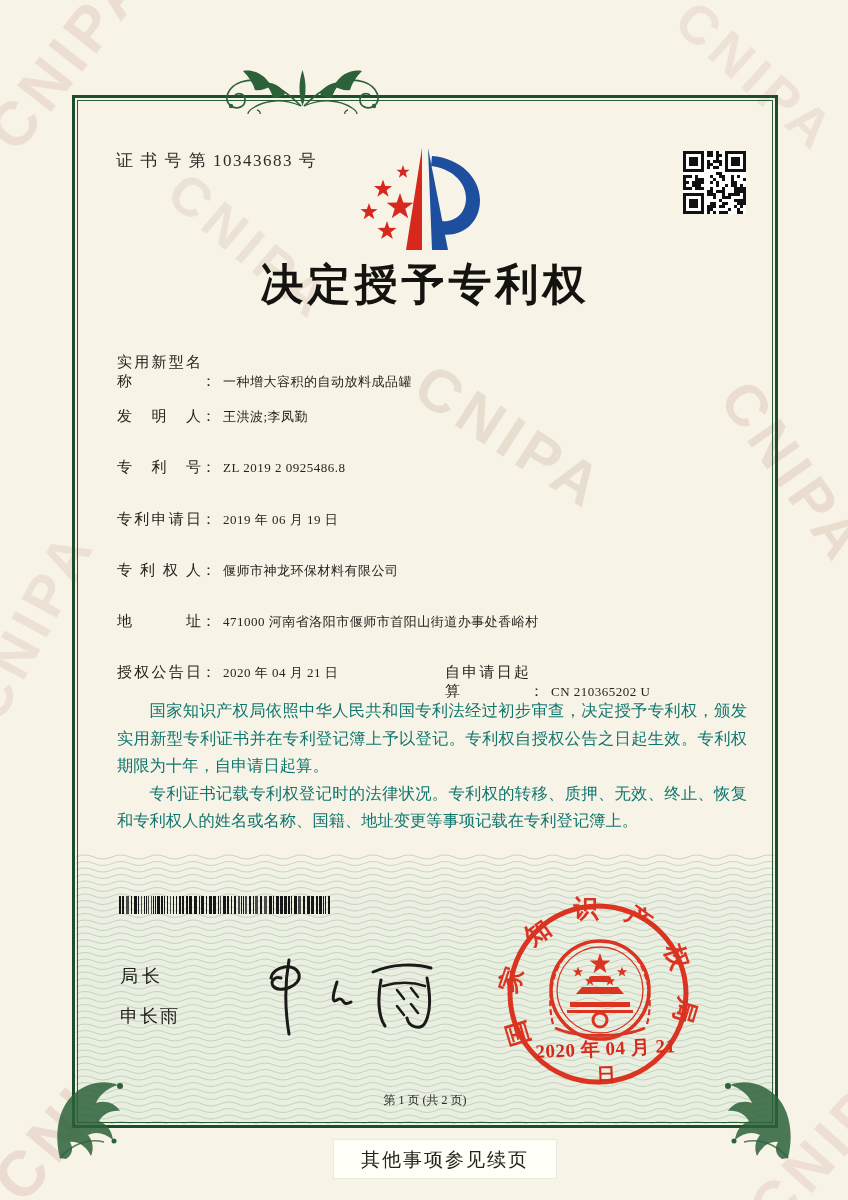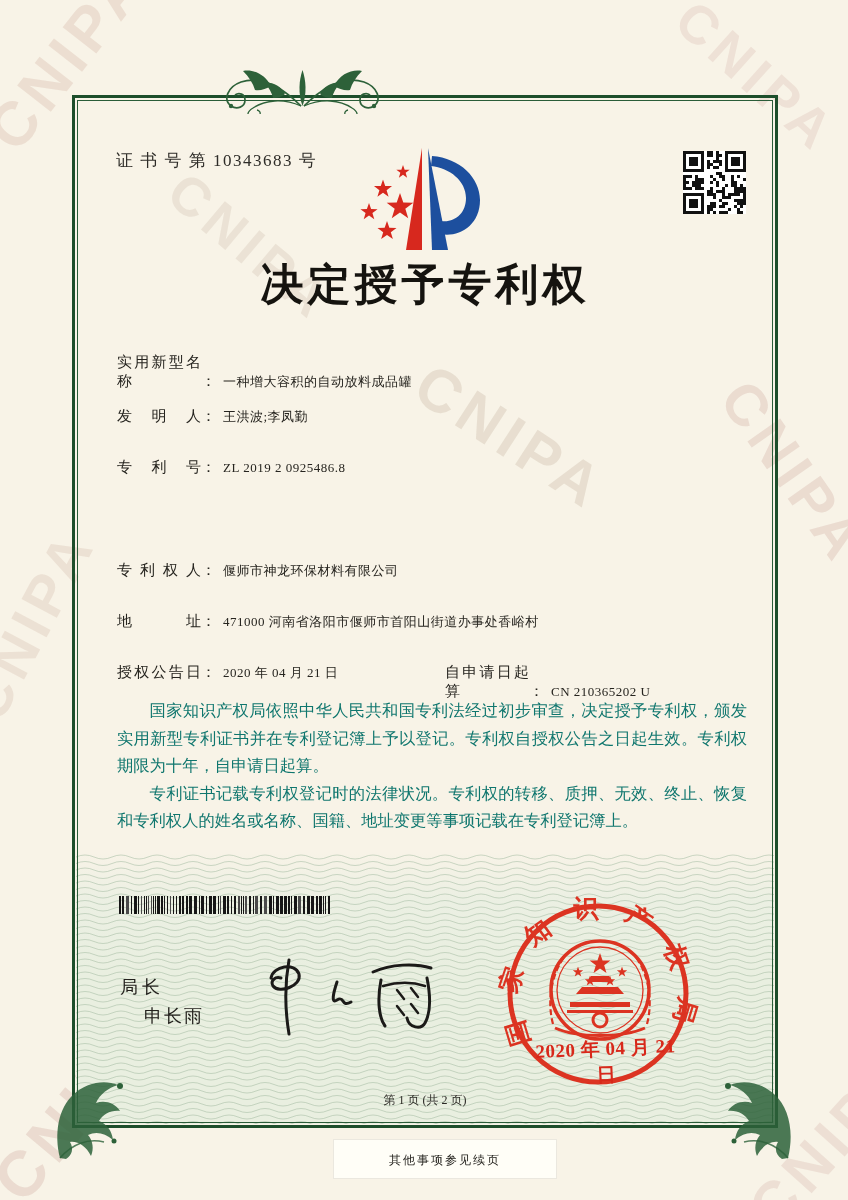--- a/index.html
+++ b/index.html
@@ -257,6 +257,9 @@
   <div class="frow" style="top:458px">
     <span class="flabel">专利号</span><span class="fcolon">：</span><span class="fvalue">ZL 2019 2 0925486.8</span>
   </div>
+  <div class="frow" style="top:510px">
+    <span class="flabel">专利申请日</span><span class="fcolon">：</span><span class="fvalue">2019 年 06 月 19 日</span>
+  </div>
   <div class="frow" style="top:561px">
     <span class="flabel">专利权人</span><span class="fcolon">：</span><span class="fvalue">偃师市神龙环保材料有限公司</span>
   </div>

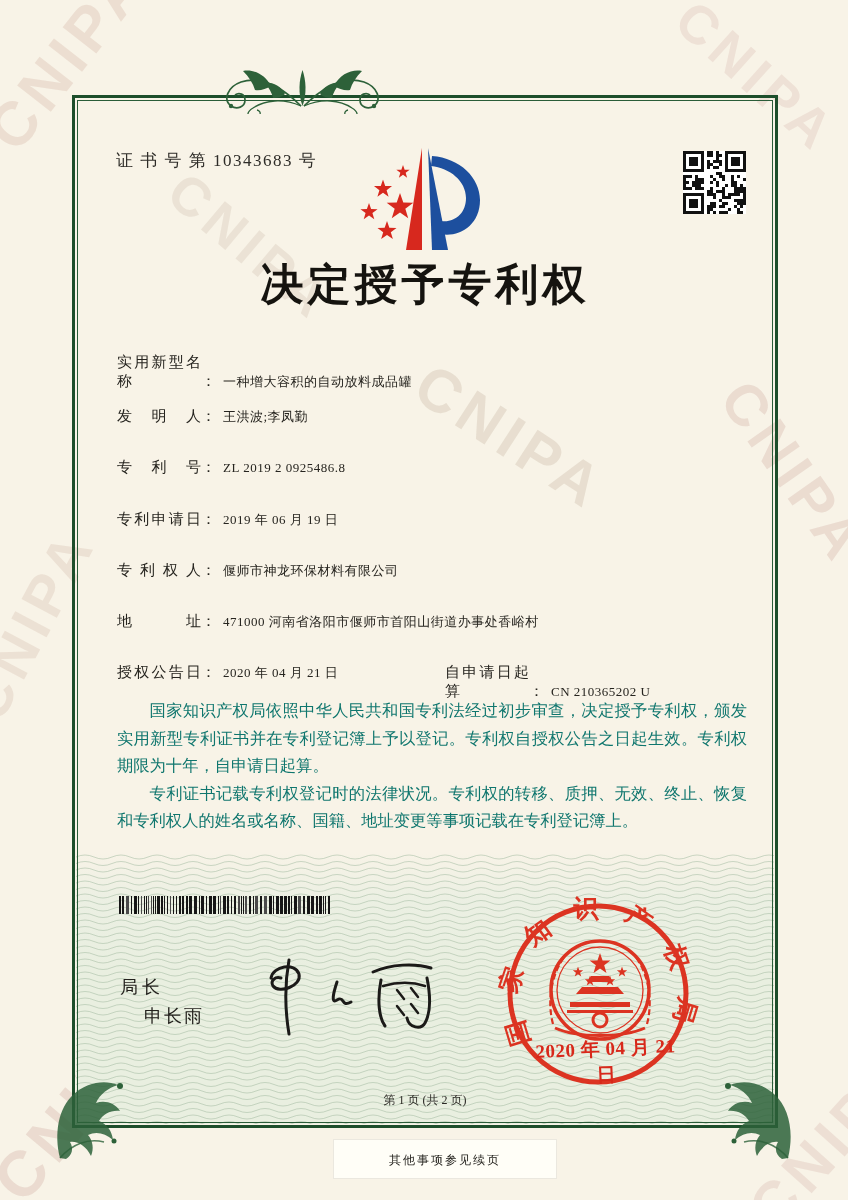--- a/index.html
+++ b/index.html
@@ -32,7 +32,7 @@
   .body-text { position:absolute; left:117px; top:697px; width:630px; color:#0f766e; }
   .body-text p { font-size:16.3px; line-height:27.5px; text-indent:2em; text-align:justify; }
 
-  .signer-title { position:absolute; left:120px; top:964px; font-size:18px; letter-spacing:4px; color:#23211d;margin-top:11px; }
+  .signer-title { position:absolute; left:120px; top:964px; font-size:18px; letter-spacing:4px; color:#23211d; }
   .signer-name  { position:absolute; left:120px; top:1004px; font-size:18px; letter-spacing:2px; color:#23211d;margin-left:24px; }
 
   .seal-date { position:absolute; left:526px; top:1036px; width:160px; text-align:center;

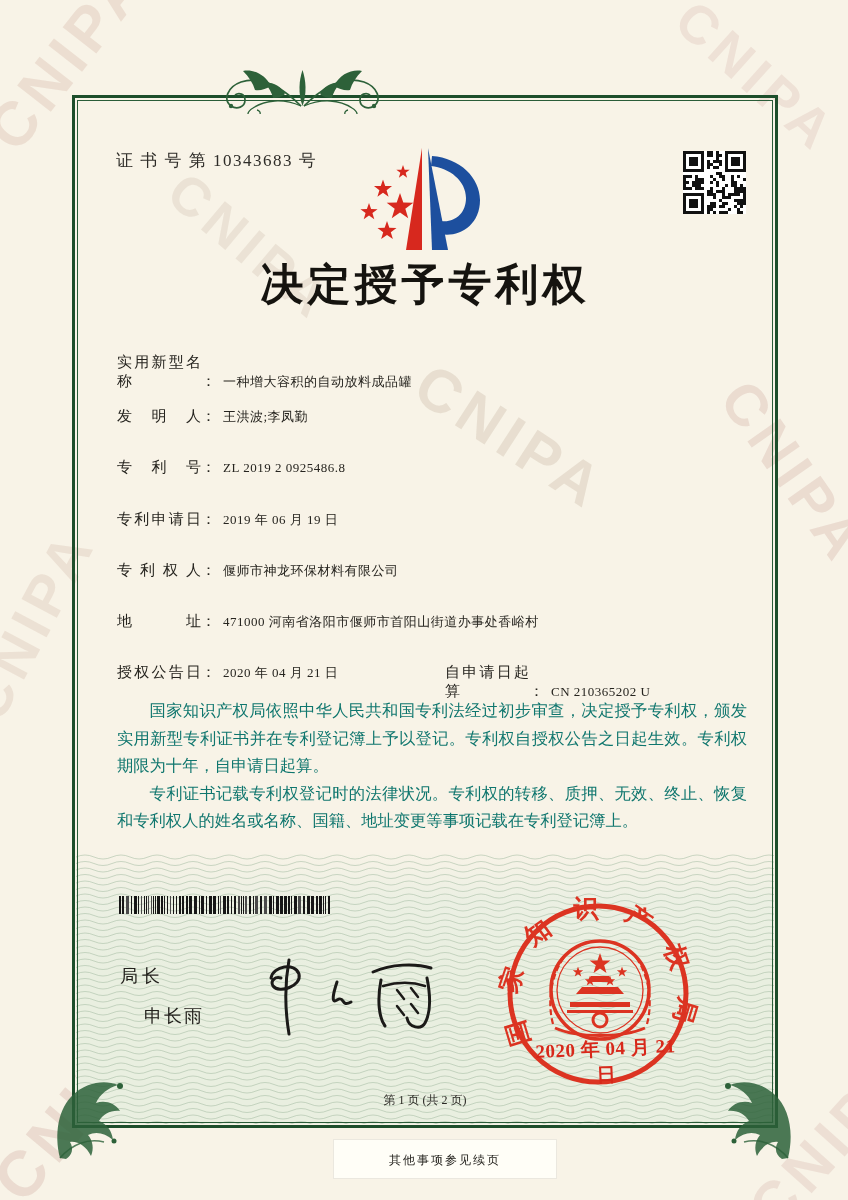--- a/index.html
+++ b/index.html
@@ -33,7 +33,7 @@
   .body-text p { font-size:16.3px; line-height:27.5px; text-indent:2em; text-align:justify; }
 
   .signer-title { position:absolute; left:120px; top:964px; font-size:18px; letter-spacing:4px; color:#23211d; }
-  .signer-name  { position:absolute; left:120px; top:1004px; font-size:18px; letter-spacing:2px; color:#23211d;margin-left:24px; }
+  .signer-name  { position:absolute; left:120px; top:1004px; font-size:18px; letter-spacing:2px; color:#23211d; }
 
   .seal-date { position:absolute; left:526px; top:1036px; width:160px; text-align:center;
                font-size:19px; color:#d8281a; transform:rotate(-2.5deg); font-weight:bold; letter-spacing:.5px; }

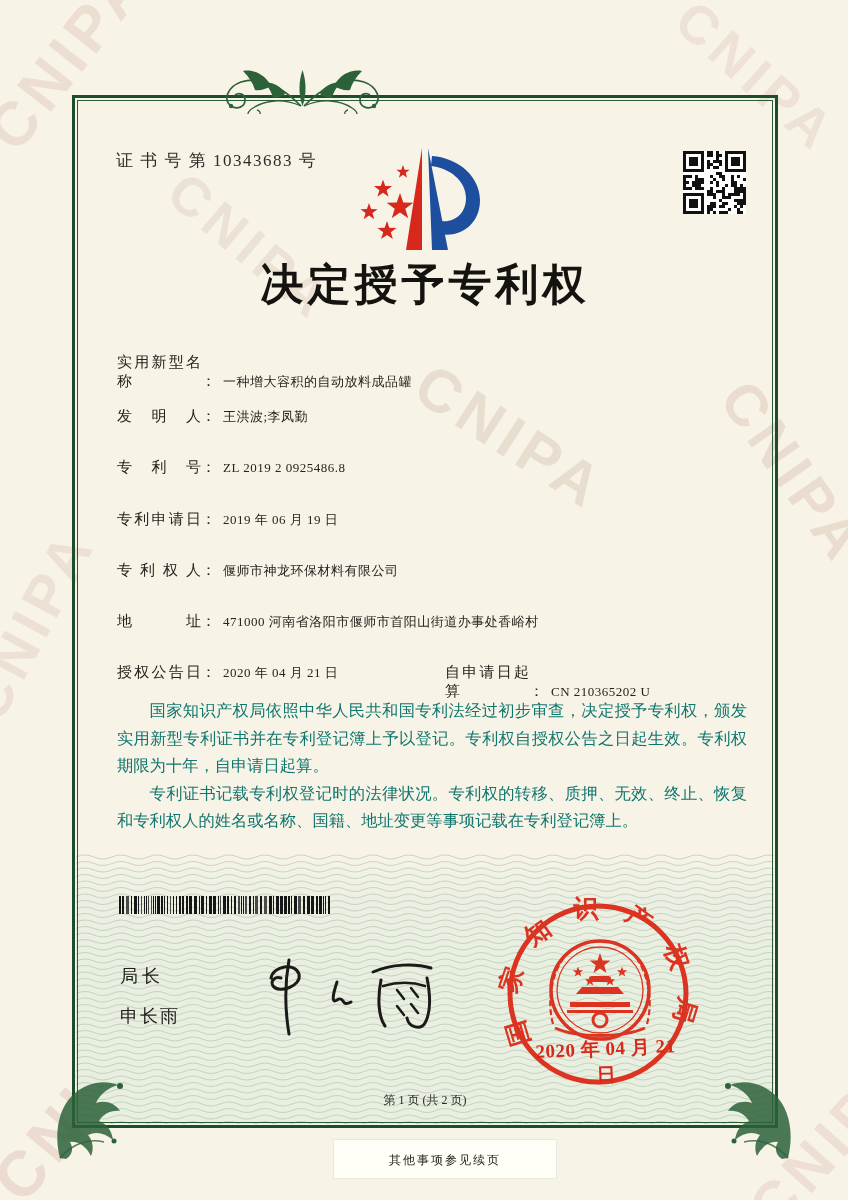--- a/index.html
+++ b/index.html
@@ -42,7 +42,7 @@
 
   .cont-box { position:absolute; left:333px; top:1139px; width:224px; height:40px; background:#fffef7;
               border:1px solid rgba(120,110,90,.15); text-align:center; line-height:40px;
-              font-size:12px; letter-spacing:2px; color:#25231e; }
+              font-size:19px; letter-spacing:2px; color:#25231e; }
 
   svg.abs { position:absolute; }
 </style>

